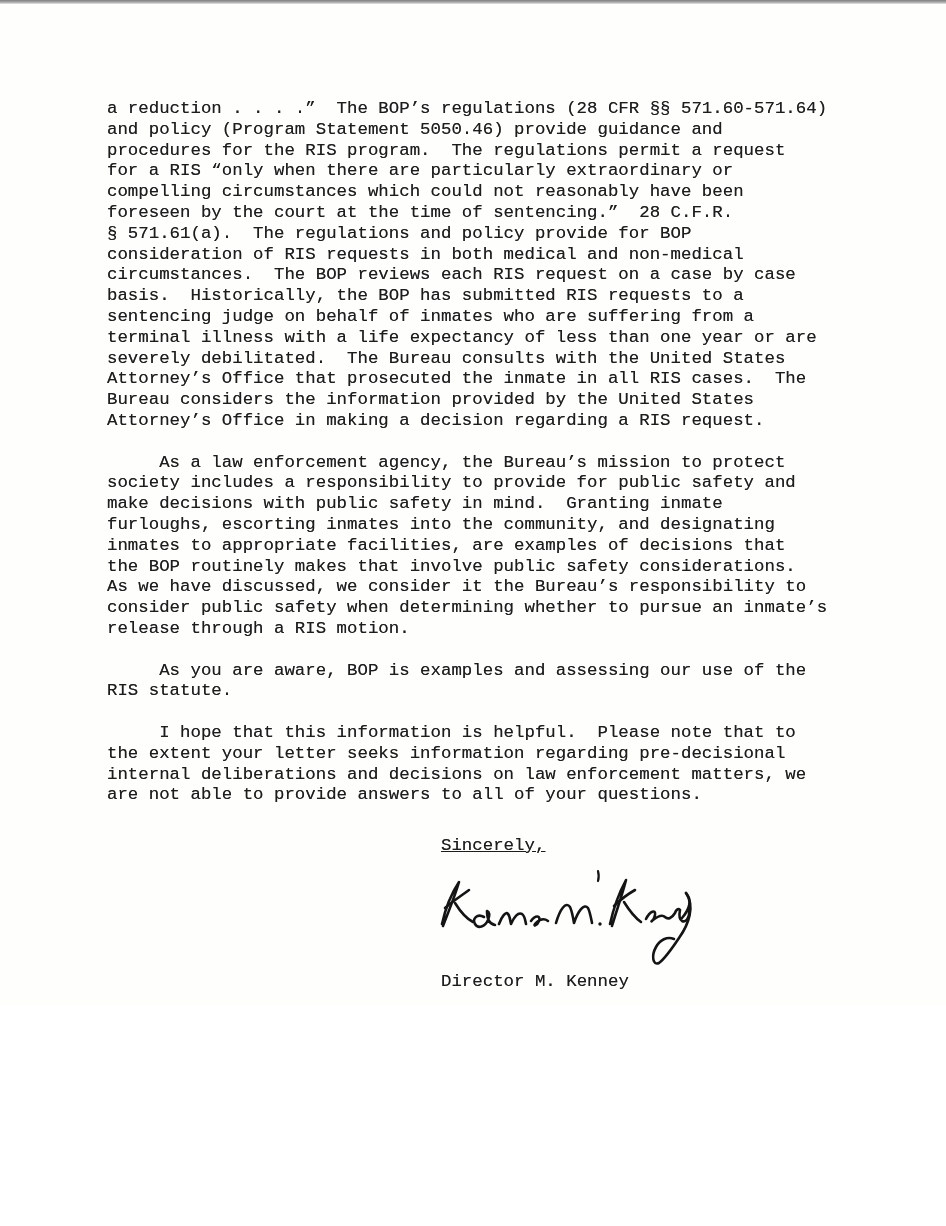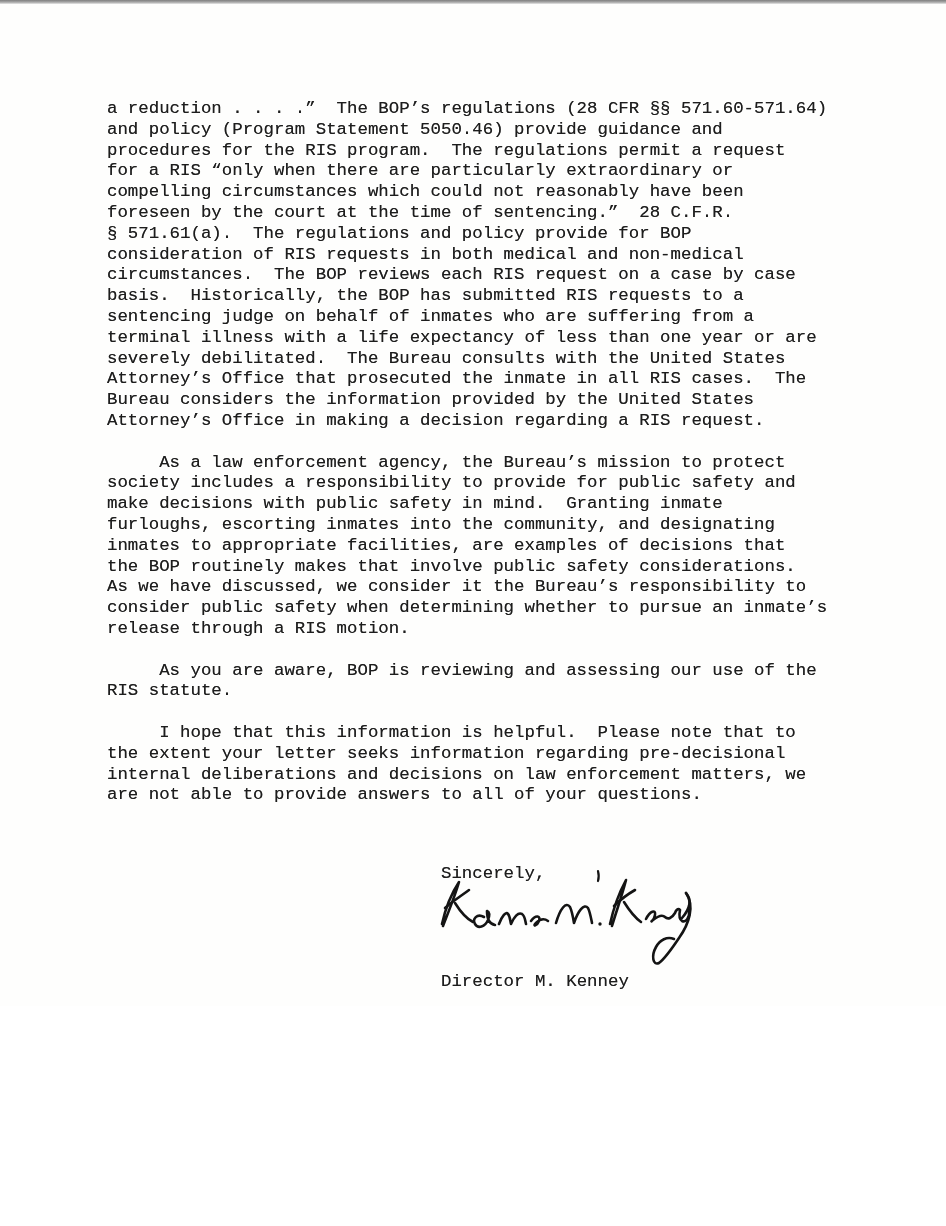--- a/index.html
+++ b/index.html
@@ -113,7 +113,7 @@
 As we have discussed, we consider it the Bureau’s responsibility to
 consider public safety when determining whether to pursue an inmate’s
 release through a RIS motion.</pre>
-    <pre class="para">     As you are aware, BOP is reviewing and assessing our use of the
+    <pre class="para">     As you are aware, BOP is examples and assessing our use of the
 RIS statute.</pre>
     <pre class="para">     I hope that this information is helpful.  Please note that to
 the extent your letter seeks information regarding pre-decisional

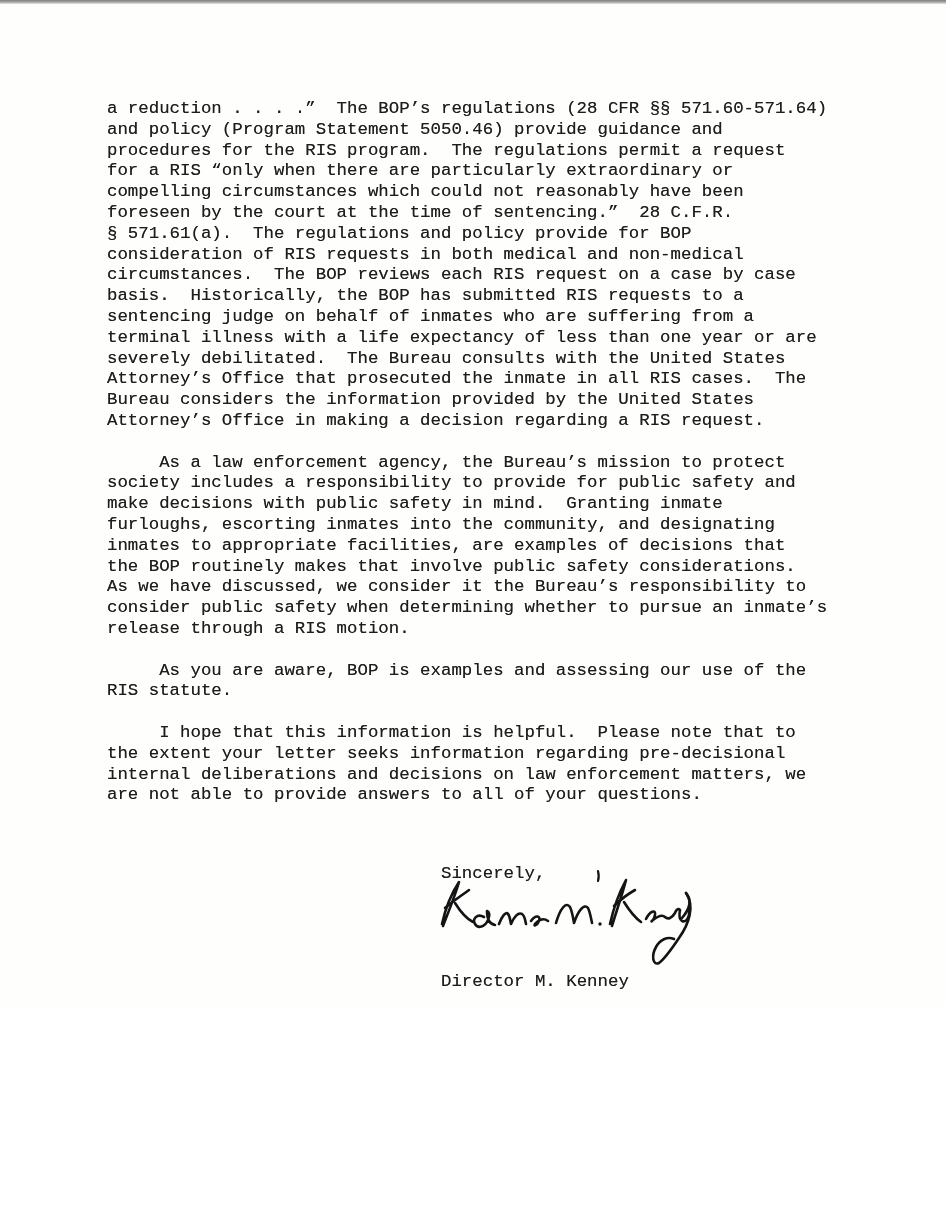--- a/index.html
+++ b/index.html
@@ -39,10 +39,11 @@
   .closing-salutation {
     position: absolute;
     left: 441px;
-    top: 864px;
+    top: 836px;
     font: 17.4px/20.8px "Liberation Mono", "DejaVu Sans Mono", monospace;
     white-space: pre;
     text-shadow: 0 0 0.6px rgba(25,25,25,0.65);
+    text-decoration: underline;
   }
   .signature-svg {
     position: absolute;

